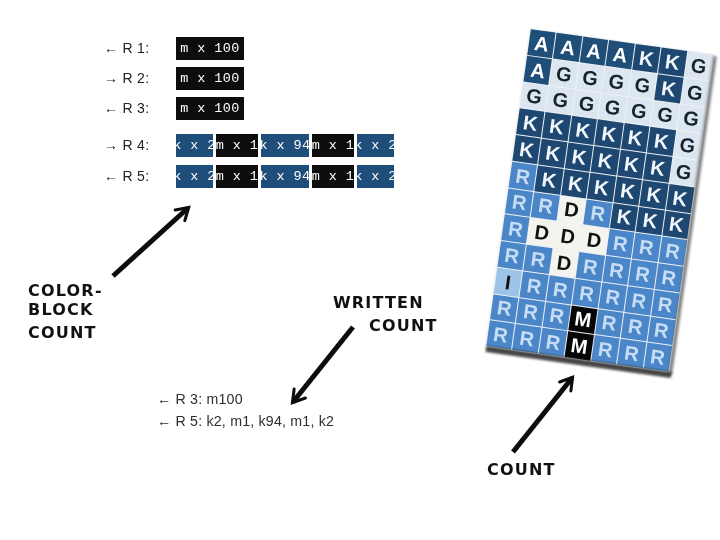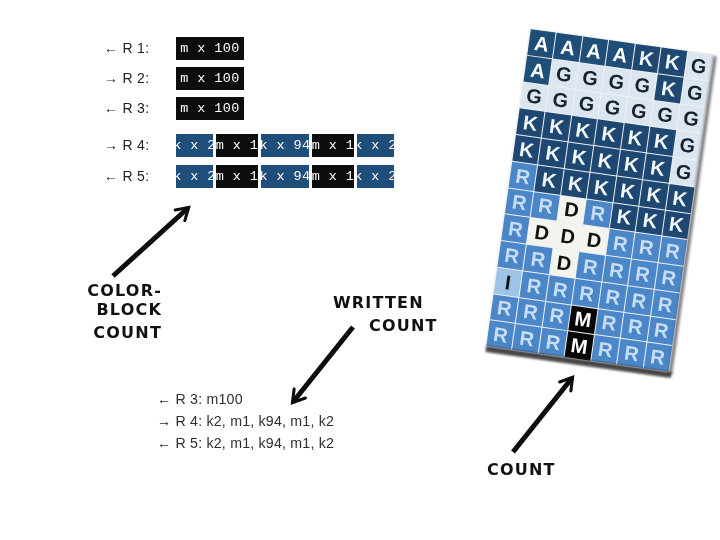--- a/index.html
+++ b/index.html
@@ -28,7 +28,7 @@
     font-weight:bold; font-size:16px; color:#111; letter-spacing:1.2px;
   }
   .hand-label .l2 { margin-top:4px; }
-  .center { text-align:right; }
+  .center { text-align:left; }
 
   
   .written-lines {

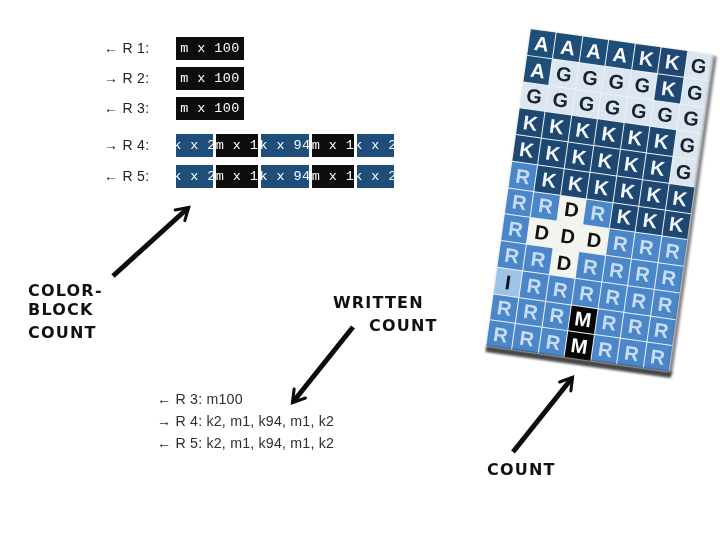--- a/index.html
+++ b/index.html
@@ -125,7 +125,6 @@
 
   <div class="written-lines">
       <div>← R 3: m100</div>
-      <div>→ R 4: k2, m1, k94, m1, k2</div>
       <div>← R 5: k2, m1, k94, m1, k2</div>
     </div>
 

